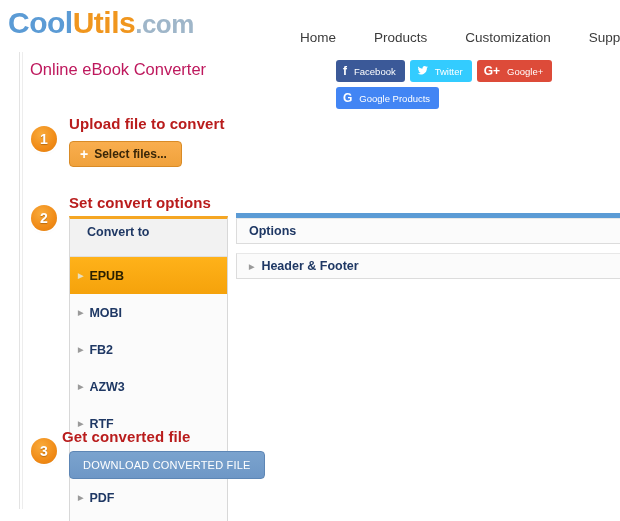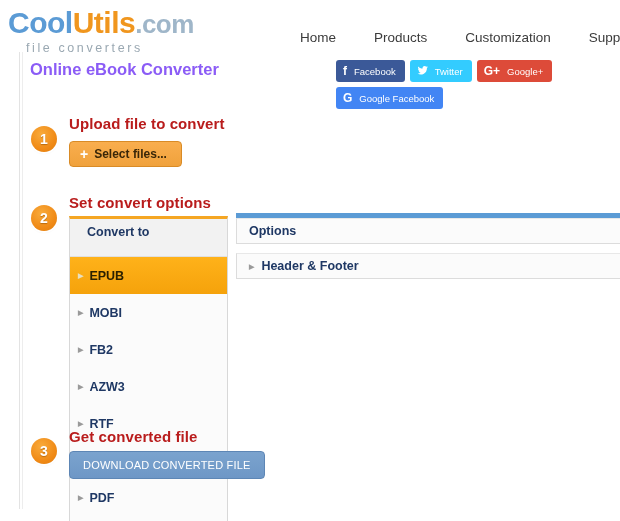--- a/index.html
+++ b/index.html
@@ -267,7 +267,6 @@
 
   <div class="logo">
     <div class="logo-main"><span class="logo-cool">Cool</span><span class="logo-utils">Utils</span><span class="logo-com">.com</span></div>
-    <div class="logo-sub">file converters</div>
   </div>
 
   <div class="nav">

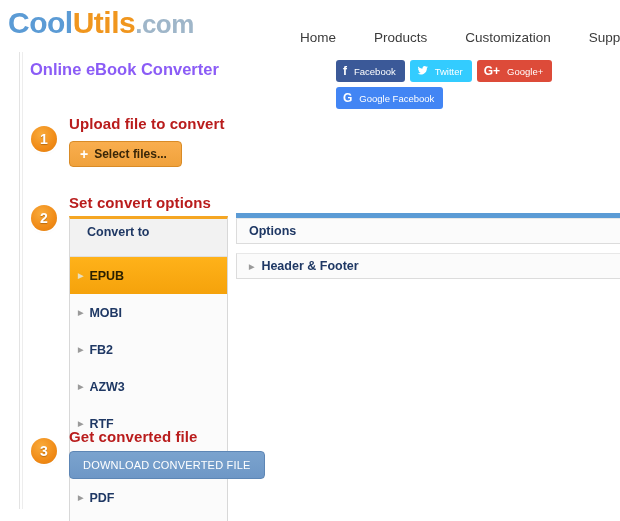--- a/index.html
+++ b/index.html
@@ -110,8 +110,8 @@
     position: absolute;
     left: 30px; top: 60px;
     font-size: 16.5px;
-    color: #8b5cf6;
-    font-weight: bold;
+    color: #be185d;
+    font-weight: normal;
   }
 
   .step-circle {

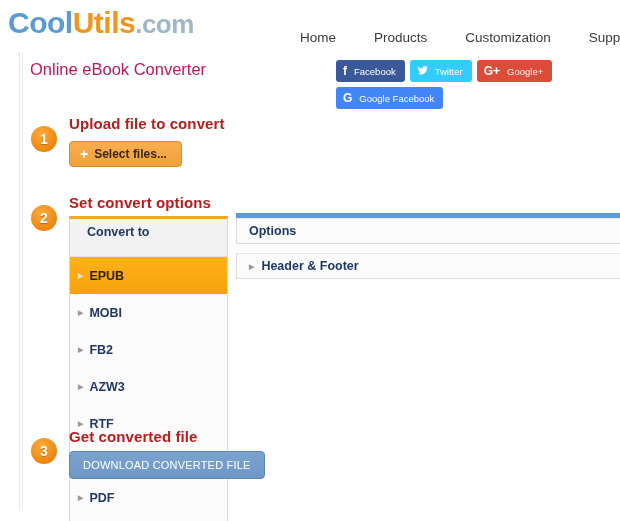--- a/index.html
+++ b/index.html
@@ -290,7 +290,7 @@
     <span>Google+</span>
   </div><div class="sbtn sbtn-googlebookmark">
     <span class="sglyph">G</span>
-    <span>Google Facebook</span>
+    <span>Google Products</span>
   </div>
 </div>
 

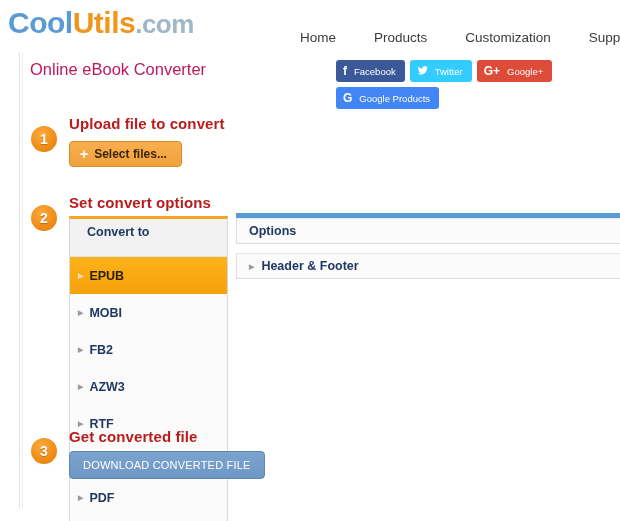--- a/index.html
+++ b/index.html
@@ -357,7 +357,7 @@
 </div>
 
 <div class="step-circle" style="left:31px; top:438px;">3</div>
-<div class="step-heading" style="left:69px; top:428px;">Get converted file</div>
+<div class="step-heading" style="left:62px; top:428px;">Get converted file</div>
 <div class="download-btn">
   <span>DOWNLOAD CONVERTED FILE</span>
 </div>

